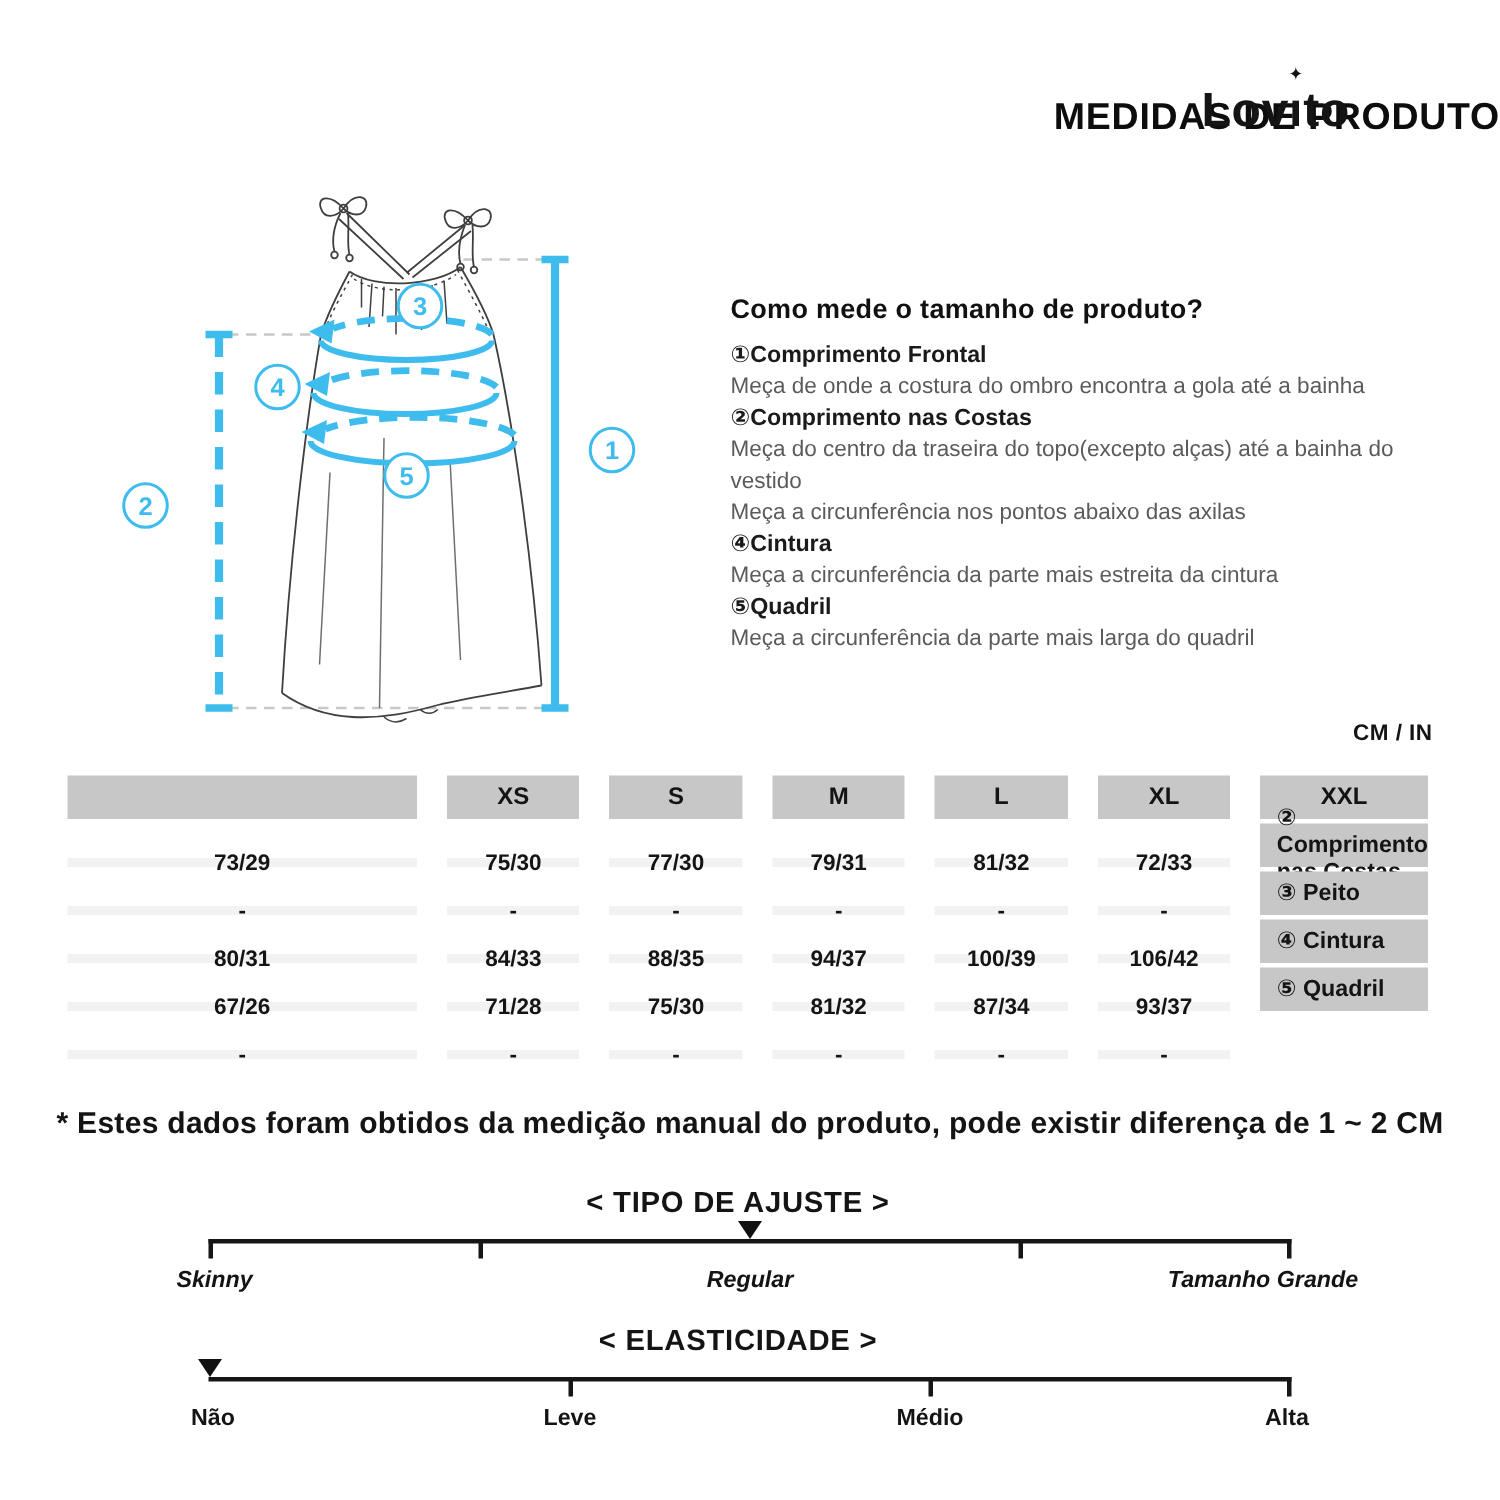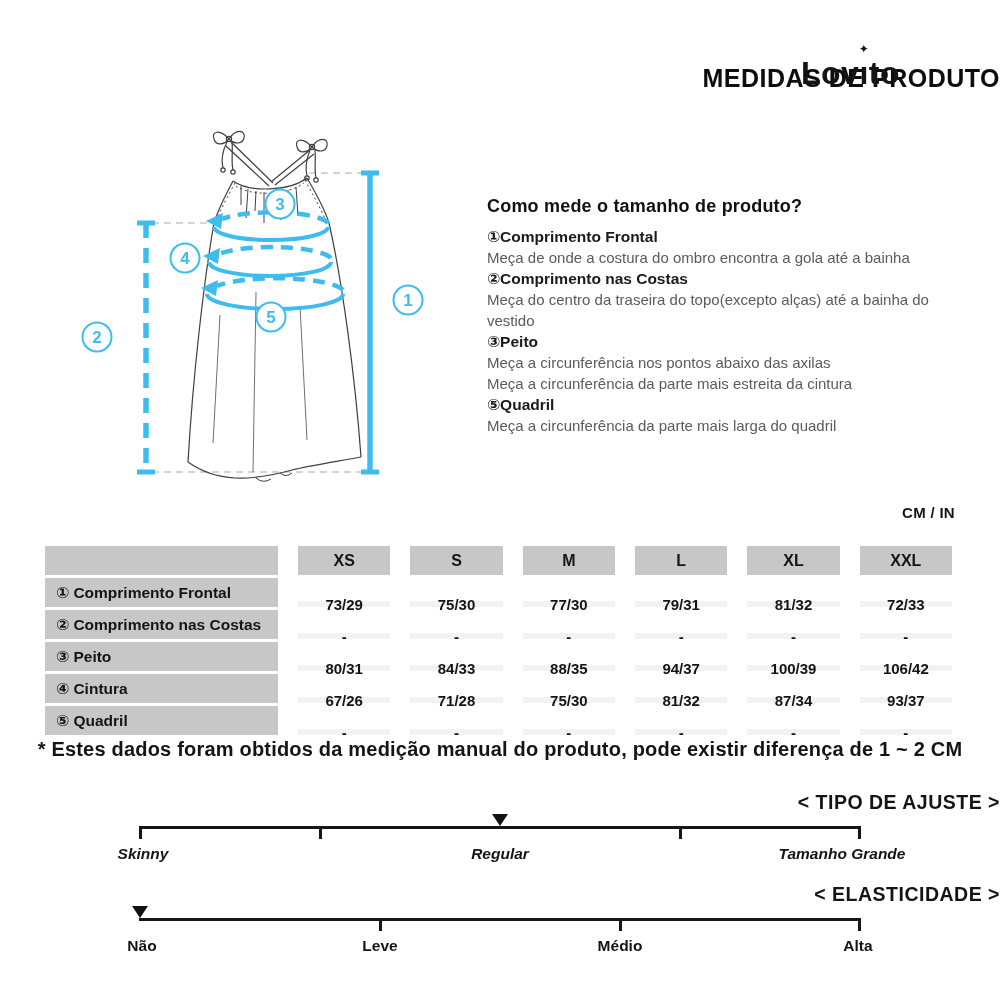--- a/index.html
+++ b/index.html
@@ -156,7 +156,6 @@
       <div class="instr-desc">Meça do centro da traseira do topo(excepto alças) até a bainha do vestido</div>
     </div>
     <div>
-      <div class="instr-label">③Peito</div>
       <div class="instr-desc">Meça a circunferência nos pontos abaixo das axilas</div>
     </div>
     <div>

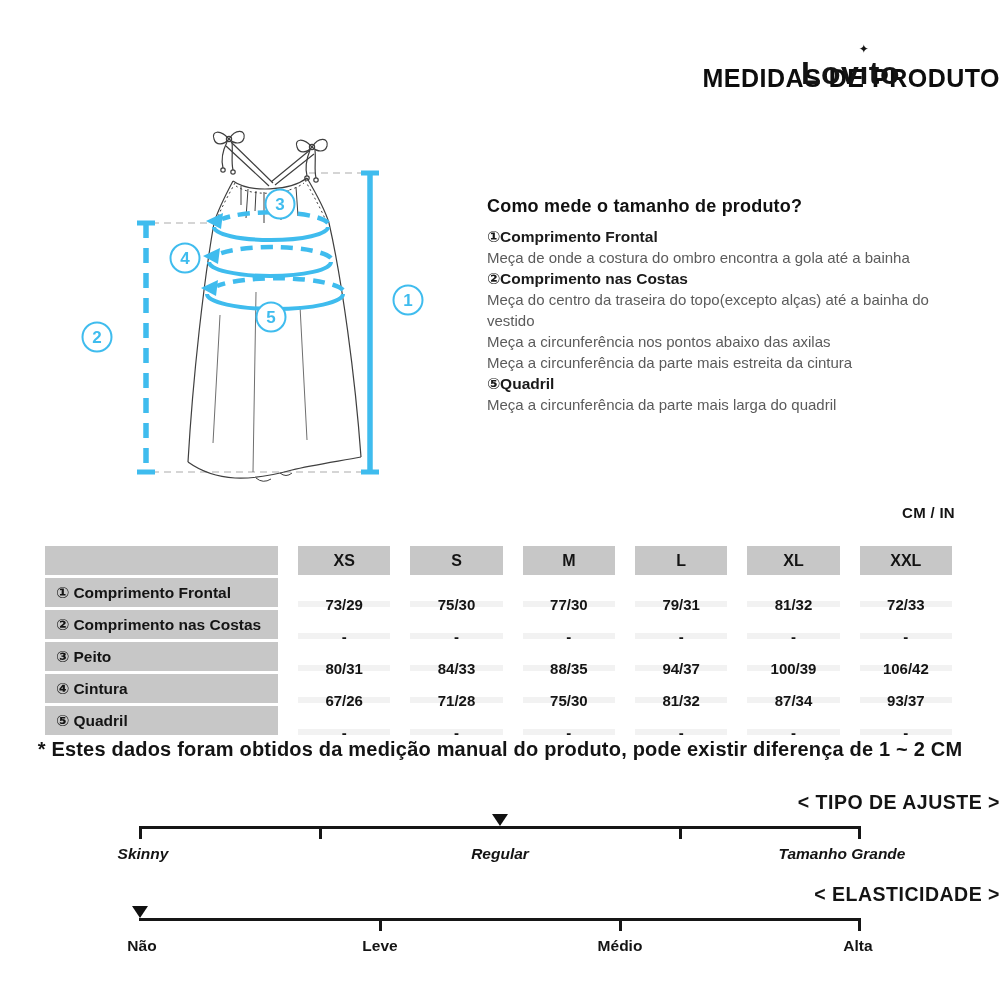--- a/index.html
+++ b/index.html
@@ -159,6 +159,7 @@
       <div class="instr-desc">Meça a circunferência nos pontos abaixo das axilas</div>
     </div>
     <div>
+      <div class="instr-label">④Cintura</div>
       <div class="instr-desc">Meça a circunferência da parte mais estreita da cintura</div>
     </div>
     <div>

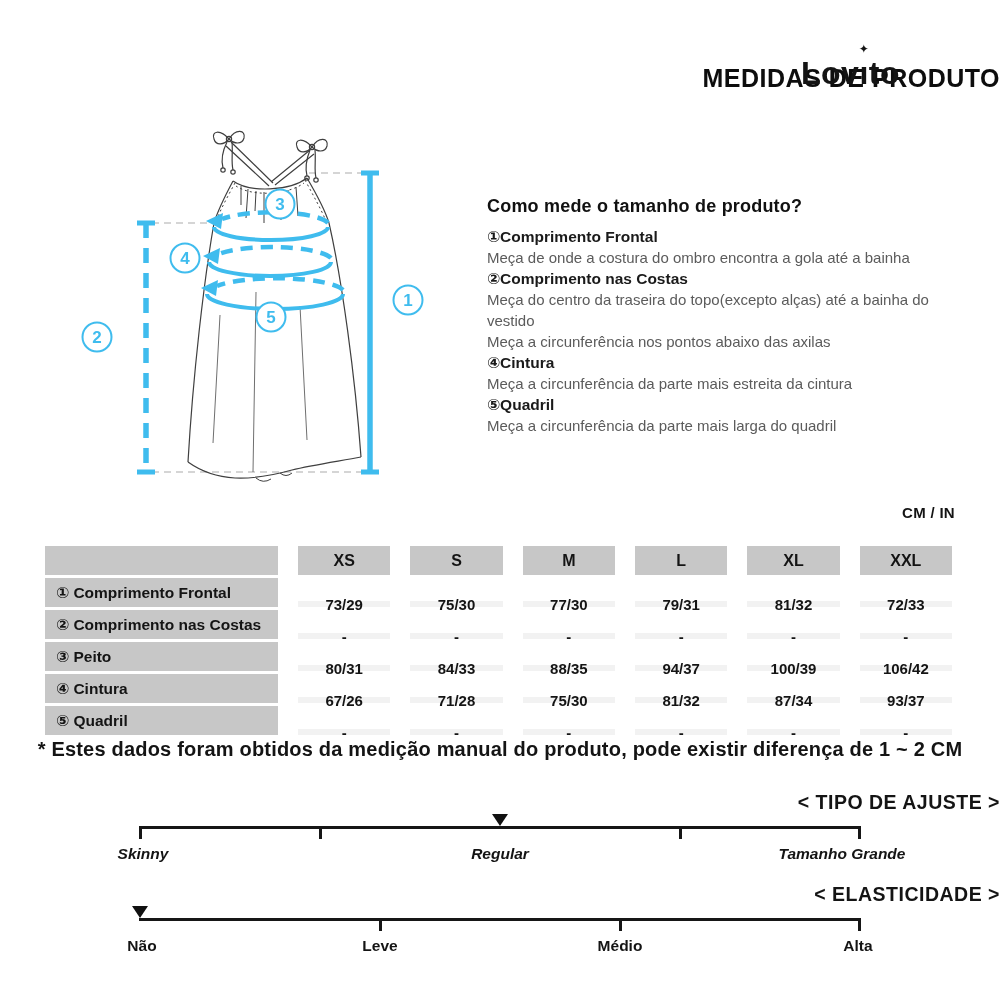--- a/index.html
+++ b/index.html
@@ -26,7 +26,7 @@
   .instr-desc  { font-size:15px; font-weight:400; color:#5b5b5b; line-height:21px; }
 
   
-  .unit-label { position:absolute; right:45px; top:504px; font-size:15px; font-weight:800; letter-spacing:.3px; }
+  .unit-label { position:absolute; right:45px; top:480px; font-size:15px; font-weight:800; letter-spacing:.3px; }
   .size-table { position:absolute; left:45px; top:546px; width:907px;
     display:grid; grid-template-columns:233px repeat(6,1fr); grid-auto-rows:29px; gap:3px 20px; }
   .cell { display:flex; align-items:center; justify-content:center; }

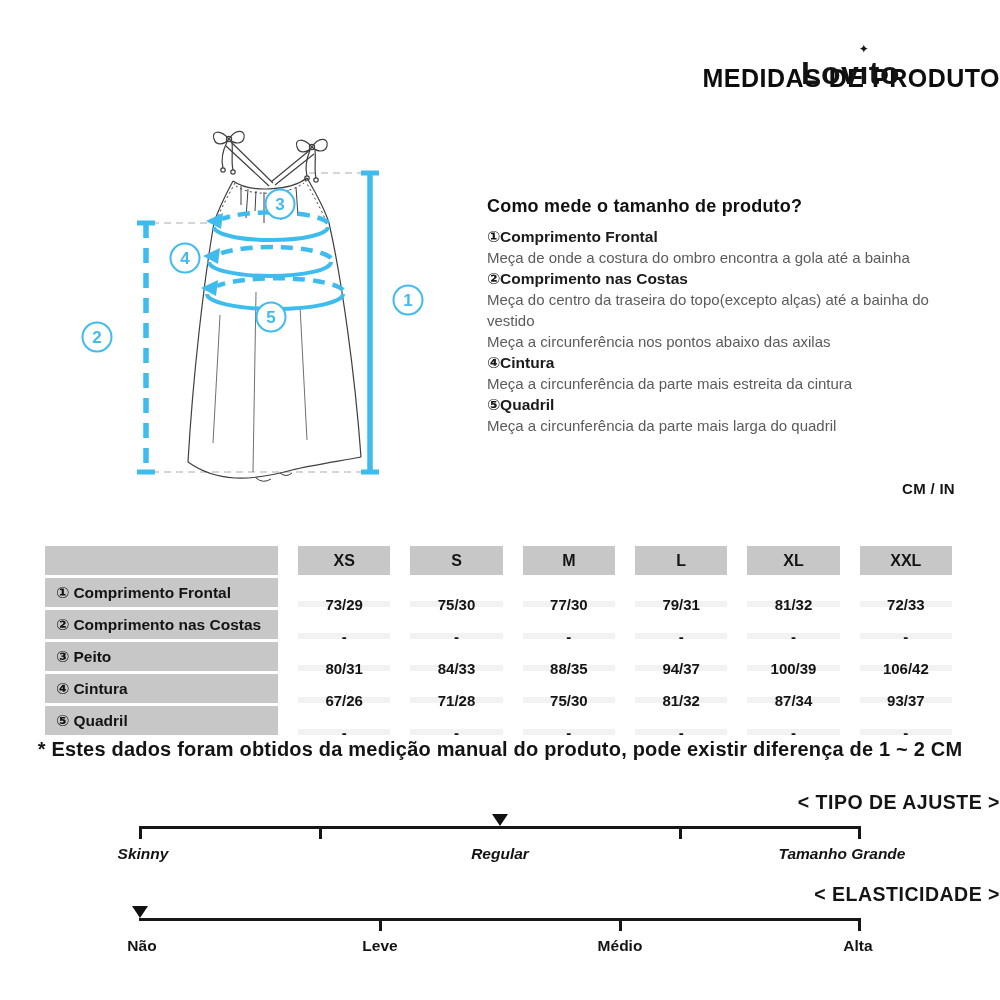--- a/index.html
+++ b/index.html
@@ -27,7 +27,7 @@
 
   
   .unit-label { position:absolute; right:45px; top:480px; font-size:15px; font-weight:800; letter-spacing:.3px; }
-  .size-table { position:absolute; left:45px; top:546px; width:907px;
+  .size-table { position:absolute; left:45px; top:517px; width:907px;
     display:grid; grid-template-columns:233px repeat(6,1fr); grid-auto-rows:29px; gap:3px 20px; }
   .cell { display:flex; align-items:center; justify-content:center; }
   .cell.hdr { background:#c7c7c7; font-size:16px; font-weight:700; }

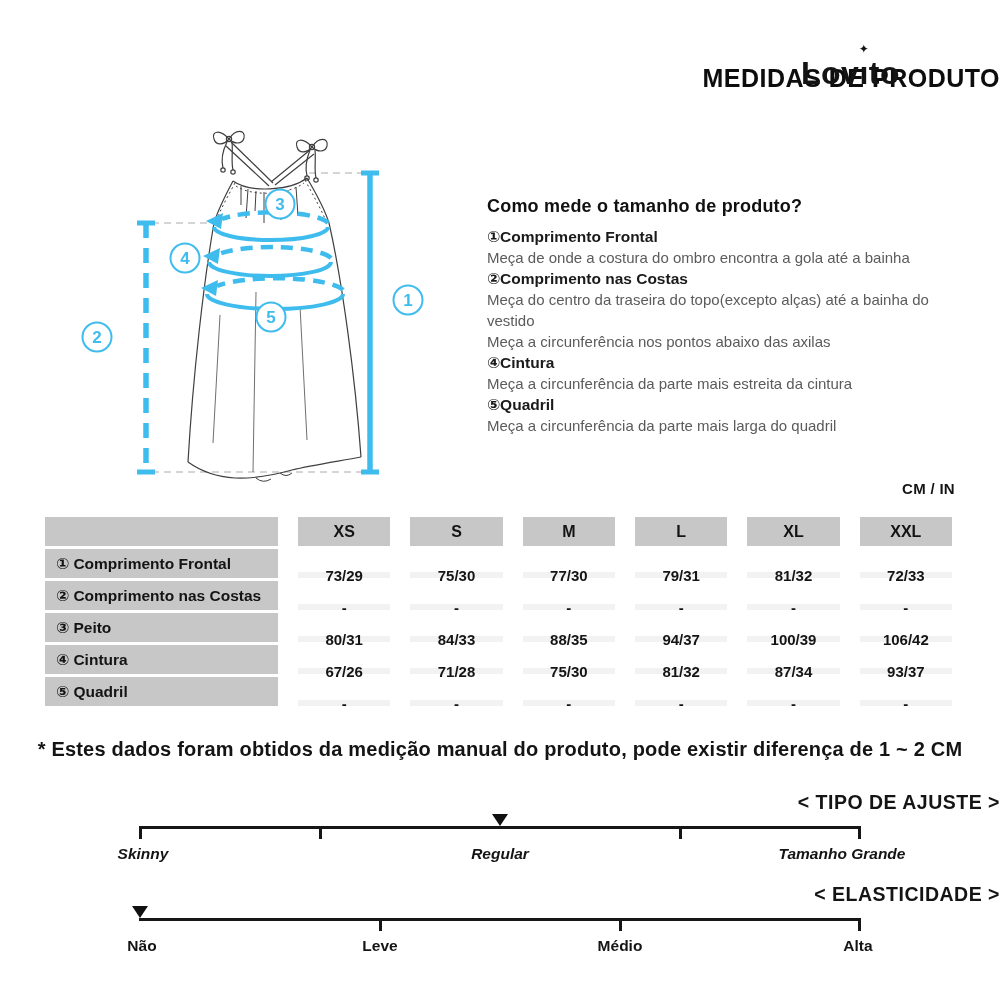--- a/index.html
+++ b/index.html
@@ -179,7 +179,6 @@
     <div class="cell hdr">XL</div>
     <div class="cell hdr">XXL</div>
 
-    <div class="cell lbl">① Comprimento Frontal</div>
     <div class="cell val">73/29</div>
     <div class="cell val">75/30</div>
     <div class="cell val">77/30</div>

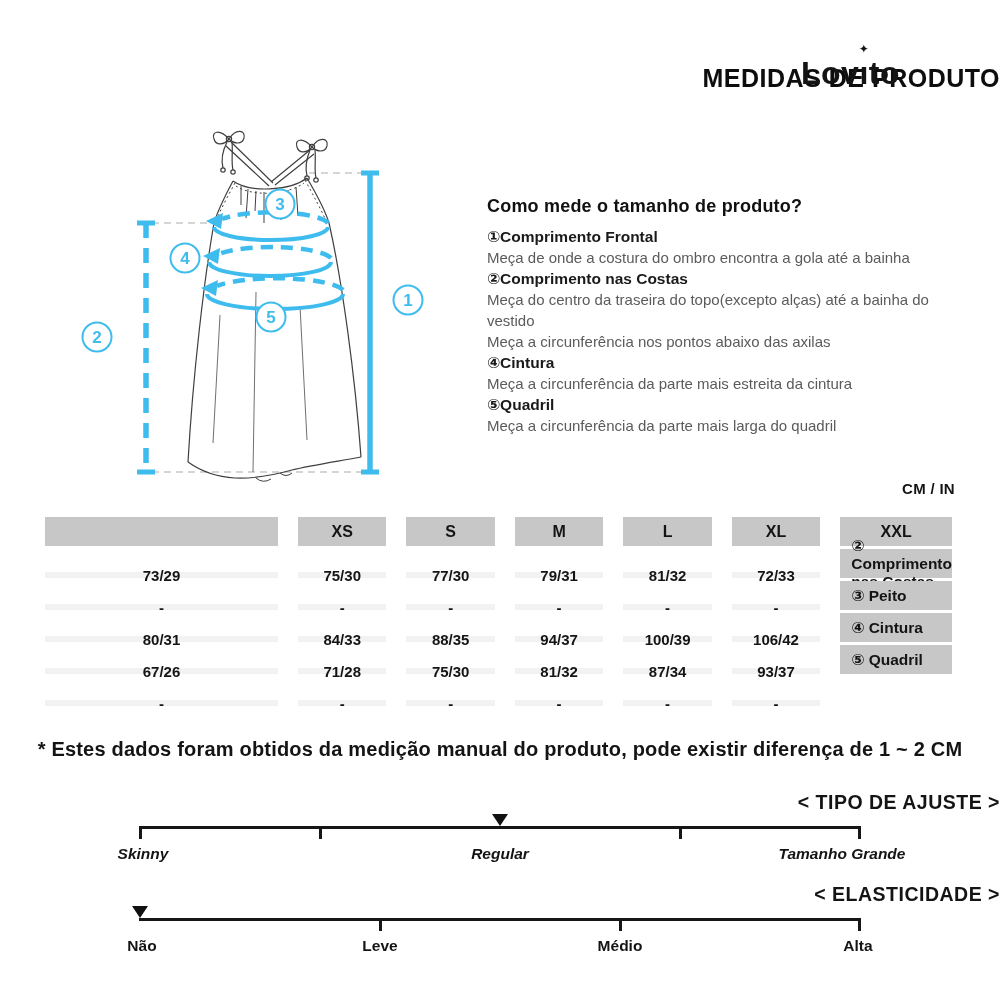--- a/index.html
+++ b/index.html
@@ -41,7 +41,7 @@
     font-size:20px; font-weight:700; letter-spacing:.2px; }
 
   
-  .scale-title { position:absolute; left:0; right:0; text-align:right;
+  .scale-title { position:absolute; left:0; right:16px; text-align:center;
     font-size:19.5px; font-weight:800; letter-spacing:.5px; }
   .scale-title.fit  { top:791px; }
   .scale-title.elas { top:883px; }

